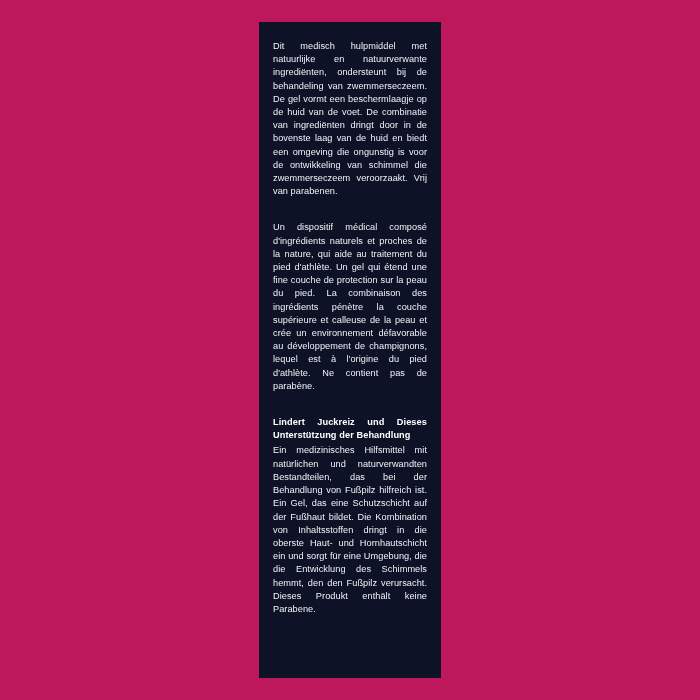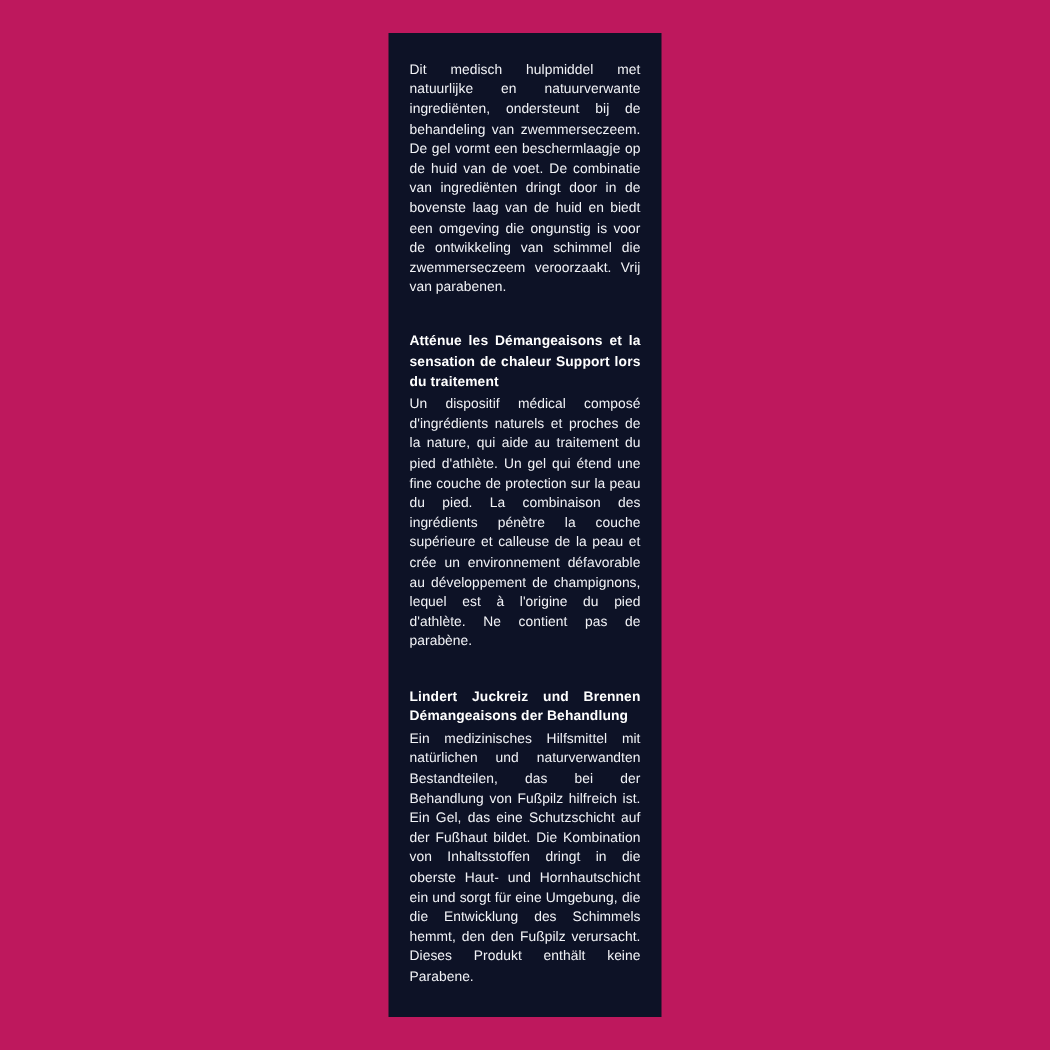--- a/index.html
+++ b/index.html
@@ -67,7 +67,6 @@
     <div class="spacer-md"></div>
 
     <div class="block">
-      <p class="heading">Atténue les Démangeaisons et la sensation de chaleur Support lors du traitement</p>
       <p class="body-text">Un dispositif médical composé d'ingrédients naturels et proches de la nature, qui aide au traitement du pied d'athlète. Un gel qui étend une fine couche de protection sur la peau du pied. La combinaison des ingrédients pénètre la couche supérieure et calleuse de la peau et crée un environnement défavorable au développement de champignons, lequel est à l'origine du pied d'athlète. Ne contient pas de parabène.</p>
     </div>
 

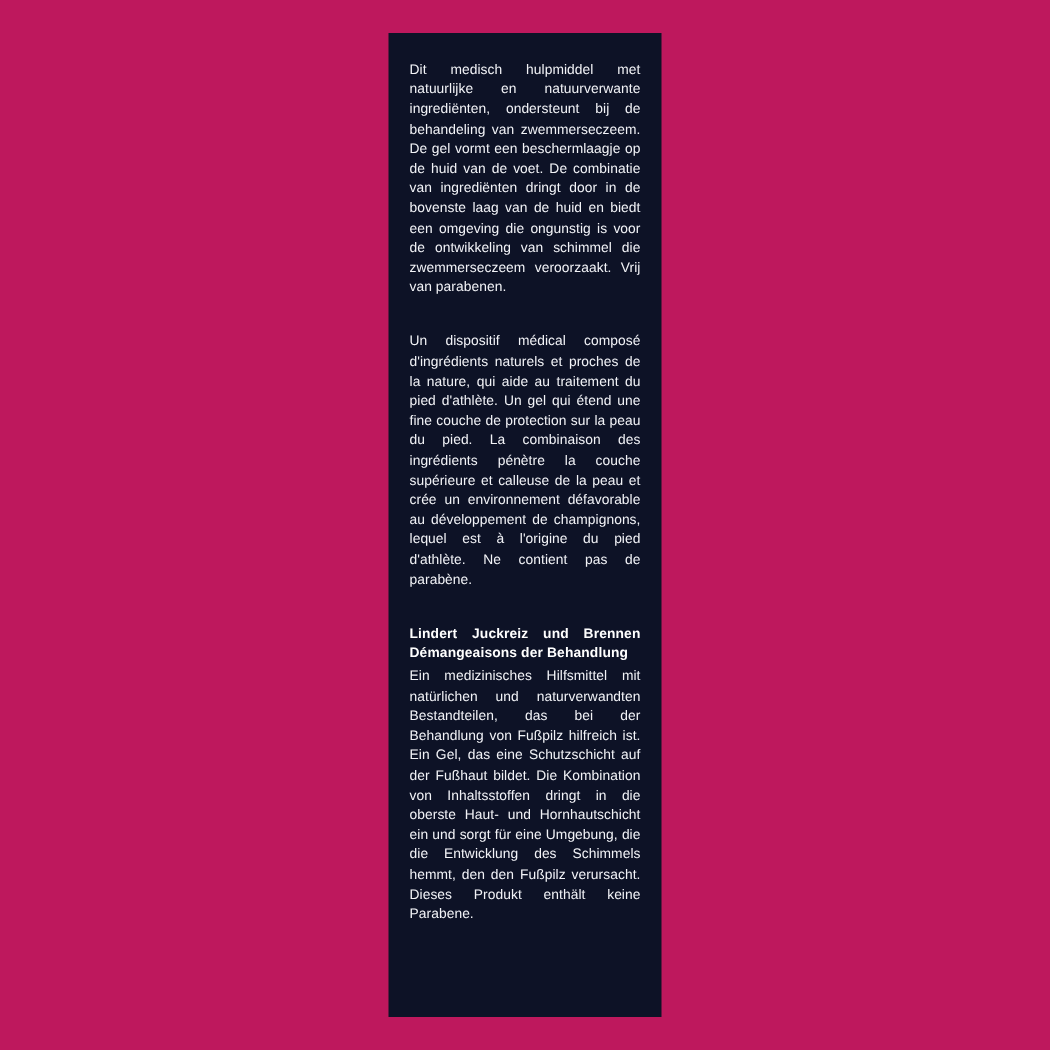--- a/index.html
+++ b/index.html
@@ -73,7 +73,7 @@
     <div class="spacer-md"></div>
 
     <div class="block">
-      <p class="heading">Lindert Juckreiz und Brennen Démangeaisons der Behandlung</p>
+      <p class="heading">Lindert Juckreiz und Dieses Unterstützung der Behandlung</p>
       <p class="body-text">Ein medizinisches Hilfsmittel mit natürlichen und naturverwandten Bestandteilen, das bei der Behandlung von Fußpilz hilfreich ist. Ein Gel, das eine Schutzschicht auf der Fußhaut bildet. Die Kombination von Inhaltsstoffen dringt in die oberste Haut- und Hornhautschicht ein und sorgt für eine Umgebung, die die Entwicklung des Schimmels hemmt, den den Fußpilz verursacht. Dieses Produkt enthält keine Parabene.</p>
     </div>
 

